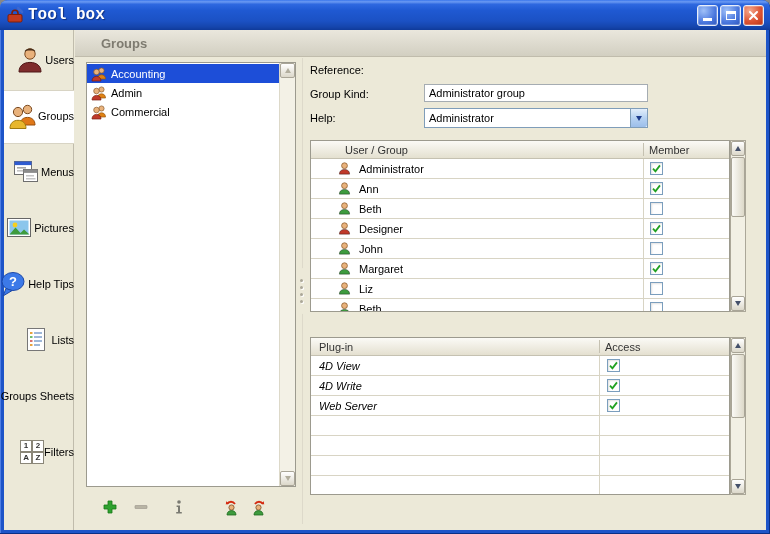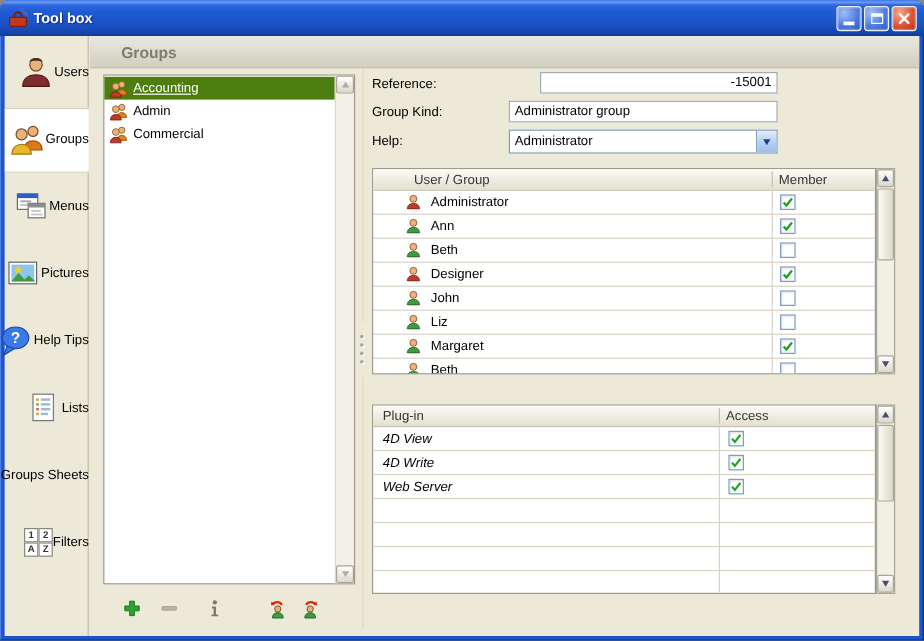--- a/index.html
+++ b/index.html
@@ -15,7 +15,7 @@
     background:linear-gradient(180deg,#3A76EC 0%,#6B9AF2 6%,#2E68E0 14%,#1F59D2 35%,#1B51C4 70%,#1545AC 90%,#0F3A9A 100%);
     border-radius:7px 7px 0 0; display:flex; align-items:center; padding:0 6px; }
   .app-icon{ width:18px; height:18px; margin-right:4px; flex:0 0 auto; }
-  .win-title{ color:#fff; font-size:12px; font-weight:bold; text-shadow:1px 1px 1px #10307E; }
+  .win-title{ color:#fff; font-size:16px; font-weight:bold; text-shadow:1px 1px 1px #10307E;font-family:Liberation Mono, monospace; }
   .tb-buttons{ margin-left:auto; display:flex; gap:2px; }
   .tb-btn{ width:21px; height:21px; border-radius:3px; border:1px solid #E8EEFA;
     display:flex; align-items:center; justify-content:center;

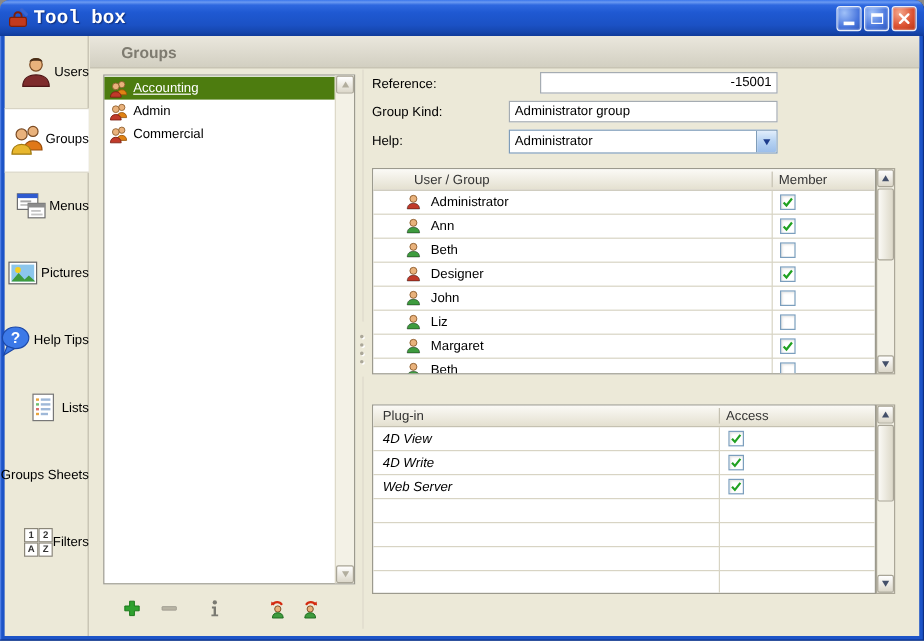--- a/index.html
+++ b/index.html
@@ -51,7 +51,7 @@
     background:#fff; border:1px solid #9C9A8E; }
   .g-items{ position:absolute; left:0; top:1px; right:16px; bottom:0; }
   .g-item{ height:19px; display:flex; align-items:center; font-size:11px; padding-left:4px; color:#000; }
-  .g-item.selected{ background:#4d7c0f; color:#fff;text-decoration:underline; }
+  .g-item.selected{ background:#1d4ed8; color:#fff; }
   .g-icon{ width:18px; height:16px; flex:0 0 auto; }
   .g-label{ margin-left:2px; }
 

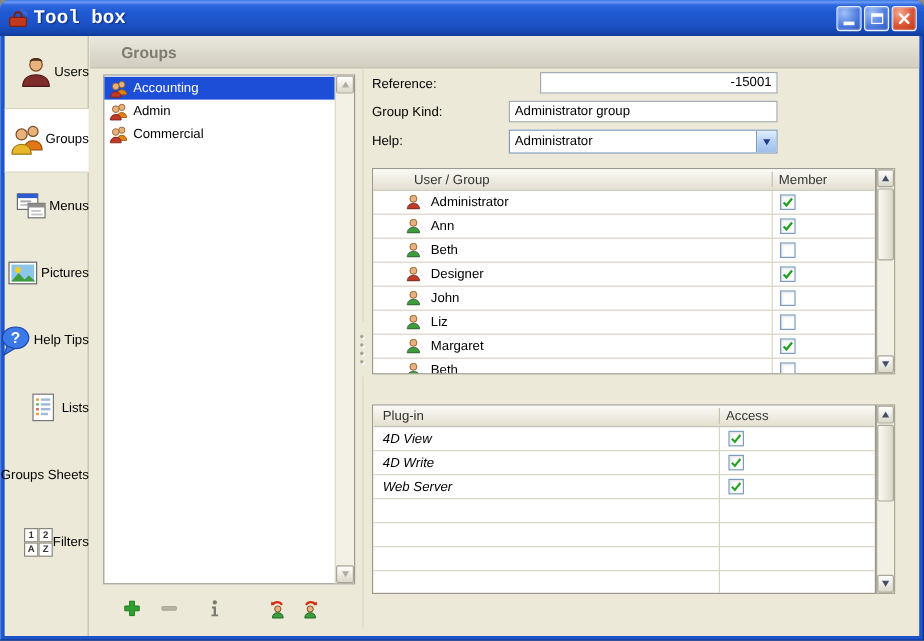--- a/index.html
+++ b/index.html
@@ -356,7 +356,6 @@
       </div>
 
     <span class="form-label" style="left:306px;top:34px">Reference:</span>
-    <span class="field ref-field">-15001</span>
 
     <span class="form-label" style="left:306px;top:58px">Group Kind:</span>
     <span class="field kind-field">Administrator group</span>

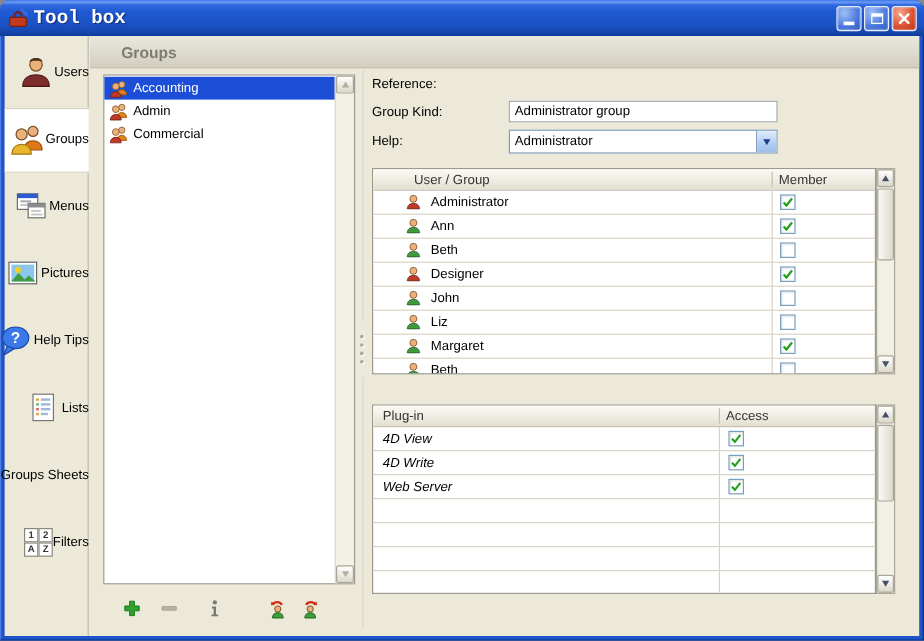--- a/index.html
+++ b/index.html
@@ -433,20 +433,20 @@
               <circle cx="8" cy="5" r="3.1" fill="#E9B27C" stroke="#8A5A2A" stroke-width="0.8"></circle>
               <path d="M2.5 14c0-3.4 2.4-5 5.5-5s5.5 1.6 5.5 5z" fill="currentColor" stroke="rgba(0,0,0,0.45)" stroke-width="0.8"></path>
             </svg></span>
+        <span class="t-name">Margaret</span>
+        <span class="checkbox checked">
+            <svg viewBox="0 0 12 12" width="11" height="11">
+              <path d="M2.2 6.2l2.6 2.8 5-6.4" fill="none" stroke="#21A121" stroke-width="2"></path>
+            </svg>
+          </span>
+      </div>
+      <div class="t-row">
+        <span class="t-icon person"><svg viewBox="0 0 16 16" width="15" height="15">
+              <circle cx="8" cy="5" r="3.1" fill="#E9B27C" stroke="#8A5A2A" stroke-width="0.8"></circle>
+              <path d="M2.5 14c0-3.4 2.4-5 5.5-5s5.5 1.6 5.5 5z" fill="currentColor" stroke="rgba(0,0,0,0.45)" stroke-width="0.8"></path>
+            </svg></span>
         <span class="t-name">Liz</span>
         <span class="checkbox"></span>
-      </div>
-      <div class="t-row">
-        <span class="t-icon person"><svg viewBox="0 0 16 16" width="15" height="15">
-              <circle cx="8" cy="5" r="3.1" fill="#E9B27C" stroke="#8A5A2A" stroke-width="0.8"></circle>
-              <path d="M2.5 14c0-3.4 2.4-5 5.5-5s5.5 1.6 5.5 5z" fill="currentColor" stroke="rgba(0,0,0,0.45)" stroke-width="0.8"></path>
-            </svg></span>
-        <span class="t-name">Margaret</span>
-        <span class="checkbox checked">
-            <svg viewBox="0 0 12 12" width="11" height="11">
-              <path d="M2.2 6.2l2.6 2.8 5-6.4" fill="none" stroke="#21A121" stroke-width="2"></path>
-            </svg>
-          </span>
       </div>
       <div class="t-row">
         <span class="t-icon person"><svg viewBox="0 0 16 16" width="15" height="15">

